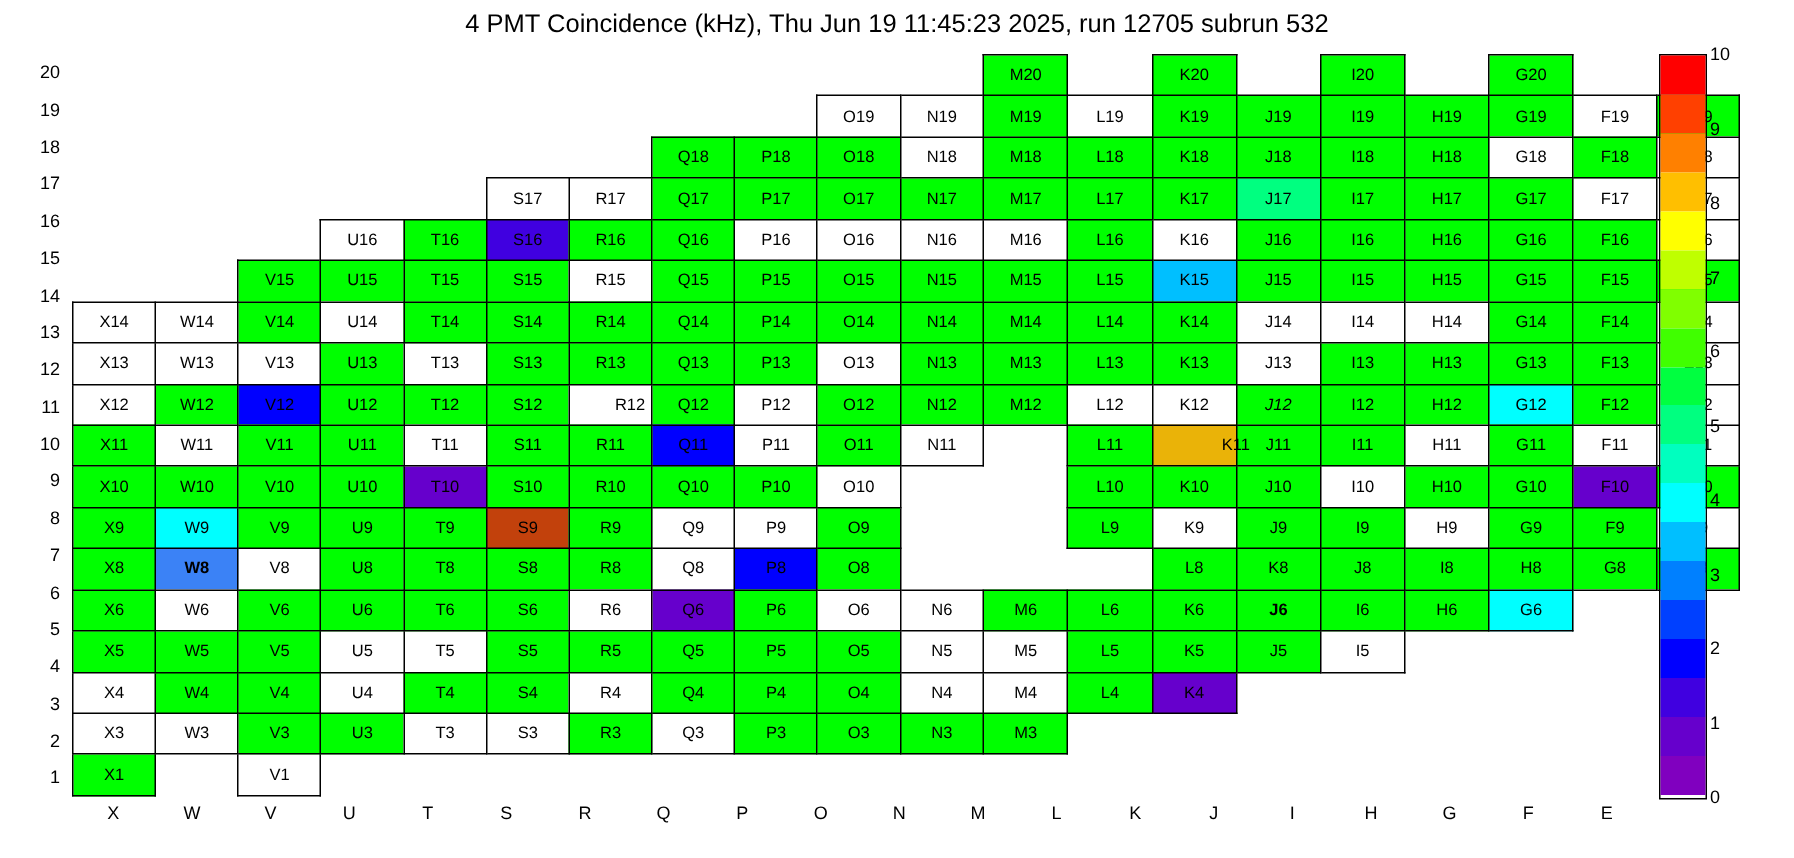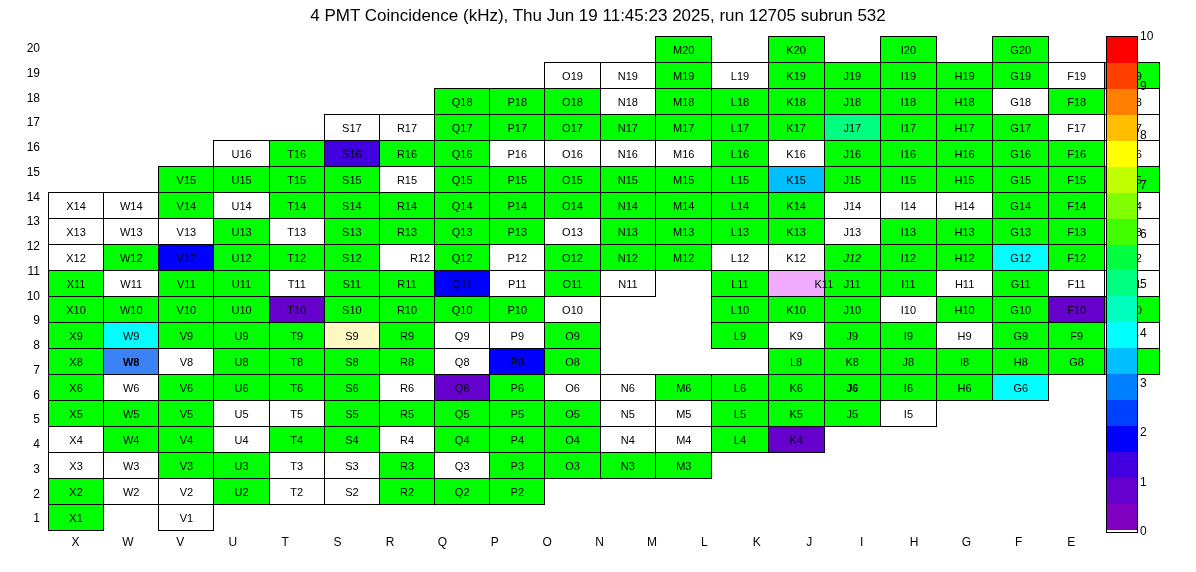--- a/index.html
+++ b/index.html
@@ -267,7 +267,7 @@
             <td style="background: rgb(255, 255, 255);">N11</td>
             <td style="background: rgb(255, 255, 255); border: none;"></td>
             <td style="background: rgb(0, 255, 0);">L11</td>
-            <td style="background: #f0abfc; padding-left: 46px;">K11</td>
+            <td style="background: #eab308; padding-left: 46px;">K11</td>
             <td style="background: rgb(0, 255, 0);">J11</td>
             <td style="background: rgb(0, 255, 0);">I11</td>
             <td style="background: rgb(255, 255, 255);">H11</td>

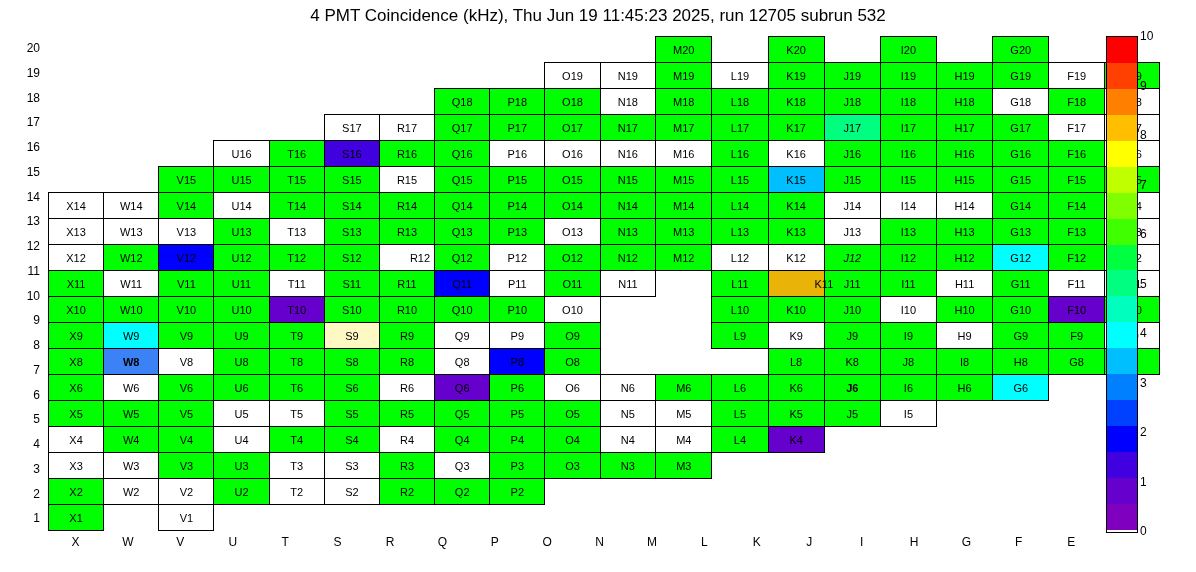--- a/index.html
+++ b/index.html
@@ -303,7 +303,7 @@
             <td style="background: rgb(0, 255, 0);">V9</td>
             <td style="background: rgb(0, 255, 0);">U9</td>
             <td style="background: rgb(0, 255, 0);">T9</td>
-            <td style="background: #fef9c3;">S9</td>
+            <td style="background: #c2410c;">S9</td>
             <td style="background: rgb(0, 255, 0);">R9</td>
             <td style="background: rgb(255, 255, 255);">Q9</td>
             <td style="background: rgb(255, 255, 255);">P9</td>

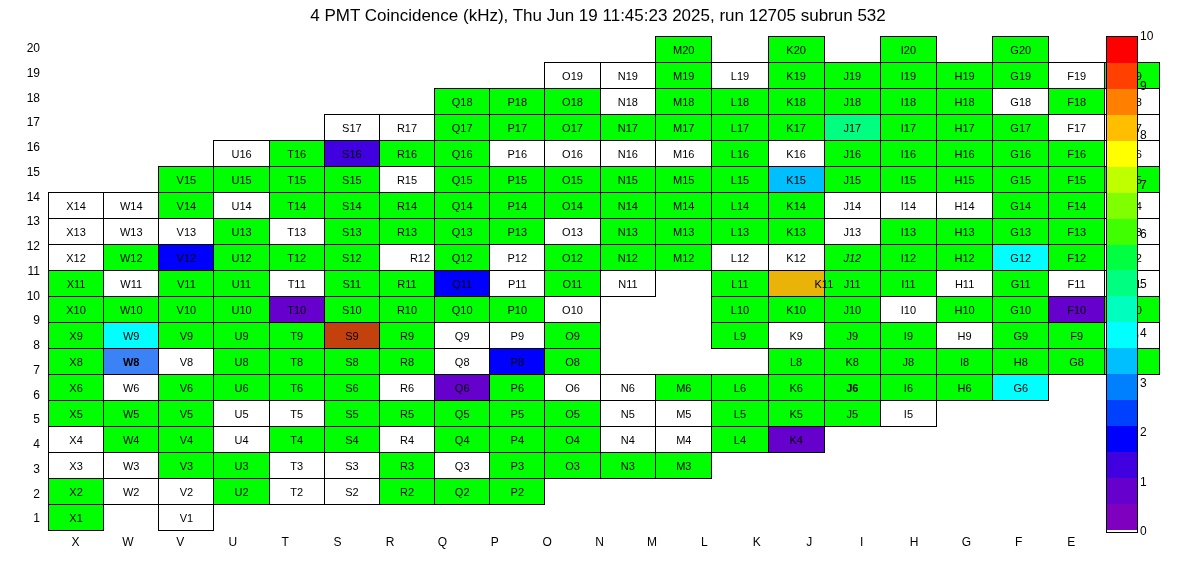--- a/index.html
+++ b/index.html
@@ -420,28 +420,6 @@
             <td style="background: rgb(0, 255, 0);">O3</td>
             <td style="background: rgb(0, 255, 0);">N3</td>
             <td style="background: rgb(0, 255, 0);">M3</td>
-            <td style="background: rgb(255, 255, 255); border: none;"></td>
-            <td style="background: rgb(255, 255, 255); border: none;"></td>
-            <td style="background: rgb(255, 255, 255); border: none;"></td>
-            <td style="background: rgb(255, 255, 255); border: none;"></td>
-            <td style="background: rgb(255, 255, 255); border: none;"></td>
-            <td style="background: rgb(255, 255, 255); border: none;"></td>
-            <td style="background: rgb(255, 255, 255); border: none;"></td>
-            <td style="background: rgb(255, 255, 255); border: none;"></td>
-          </tr>
-          <tr>
-            <td style="background: rgb(0, 255, 0);">X2</td>
-            <td style="background: rgb(255, 255, 255);">W2</td>
-            <td style="background: rgb(255, 255, 255);">V2</td>
-            <td style="background: rgb(0, 255, 0);">U2</td>
-            <td style="background: rgb(255, 255, 255);">T2</td>
-            <td style="background: rgb(255, 255, 255);">S2</td>
-            <td style="background: rgb(0, 255, 0);">R2</td>
-            <td style="background: rgb(0, 255, 0);">Q2</td>
-            <td style="background: rgb(0, 255, 0);">P2</td>
-            <td style="background: rgb(255, 255, 255); border: none;"></td>
-            <td style="background: rgb(255, 255, 255); border: none;"></td>
-            <td style="background: rgb(255, 255, 255); border: none;"></td>
             <td style="background: rgb(255, 255, 255); border: none;"></td>
             <td style="background: rgb(255, 255, 255); border: none;"></td>
             <td style="background: rgb(255, 255, 255); border: none;"></td>

